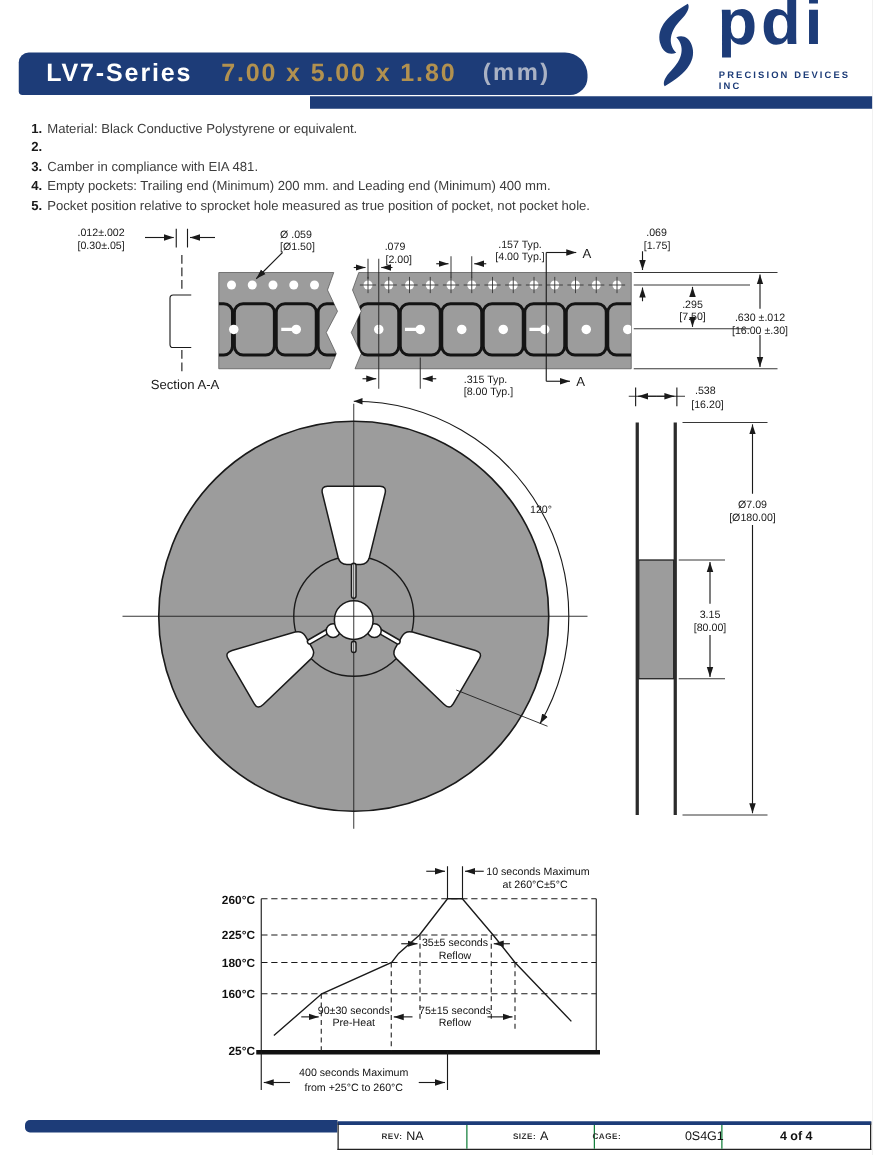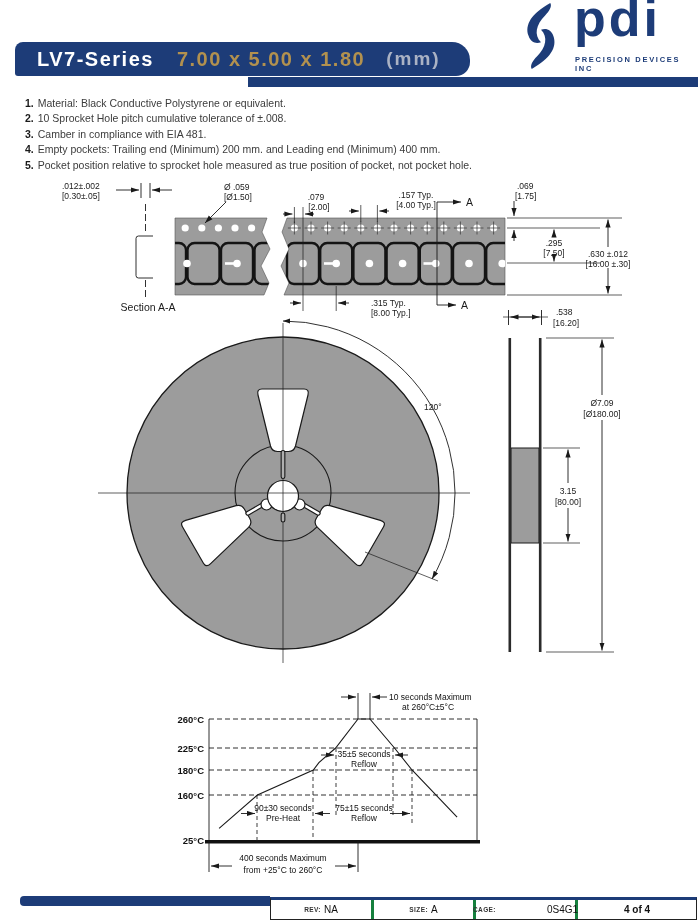--- a/index.html
+++ b/index.html
@@ -69,7 +69,6 @@
       </div>
     <div class="note">
         <span class="num">2.</span>
-        <span>10 Sprocket Hole pitch cumulative tolerance of ±.008.</span>
       </div>
     <div class="note">
         <span class="num">3.</span>

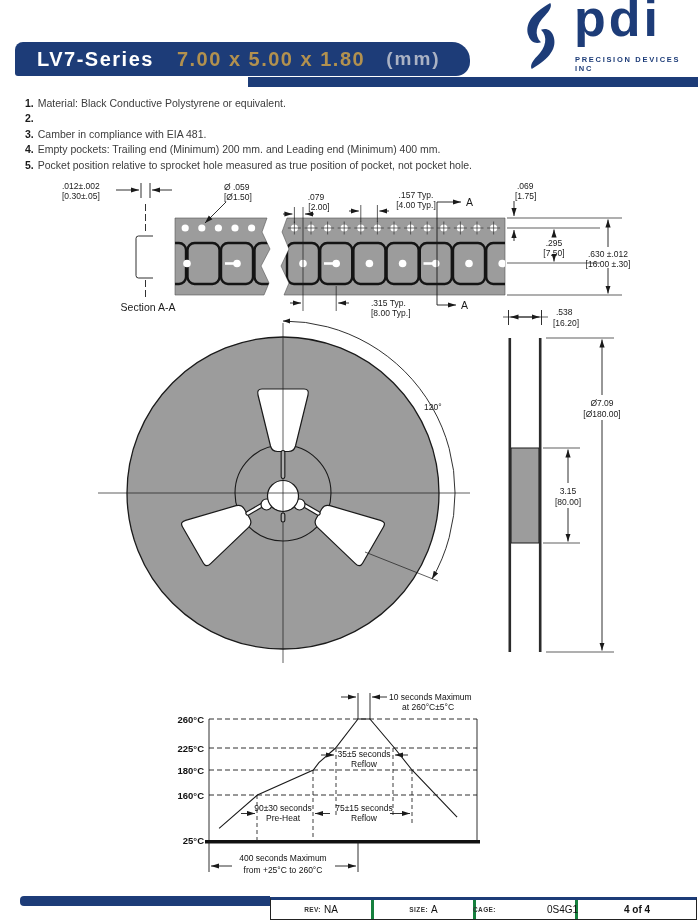--- a/index.html
+++ b/index.html
@@ -36,7 +36,7 @@
   .fbar{position:absolute;left:20px;top:896px;width:250px;height:10px;border-radius:4px 0 0 4px;}
   .ftable{position:absolute;left:270px;top:897px;width:425px;height:19px;display:flex;
           border:1px solid #222;border-top:3px solid #1d3c78;background:#fff;}
-  .fcell{display:flex;align-items:center;justify-content:center;border-right:3px solid #15803d;box-sizing:border-box;}
+  .fcell{display:flex;align-items:center;justify-content:center;border-right:1px solid #15803d;box-sizing:border-box;}
   .fcell:last-child{border-right:none;}
   .flabel{font-size:6.5px;font-weight:bold;color:#333;letter-spacing:0.4px;margin-right:3px;}
   .fvalue{font-size:10px;color:#111;}

